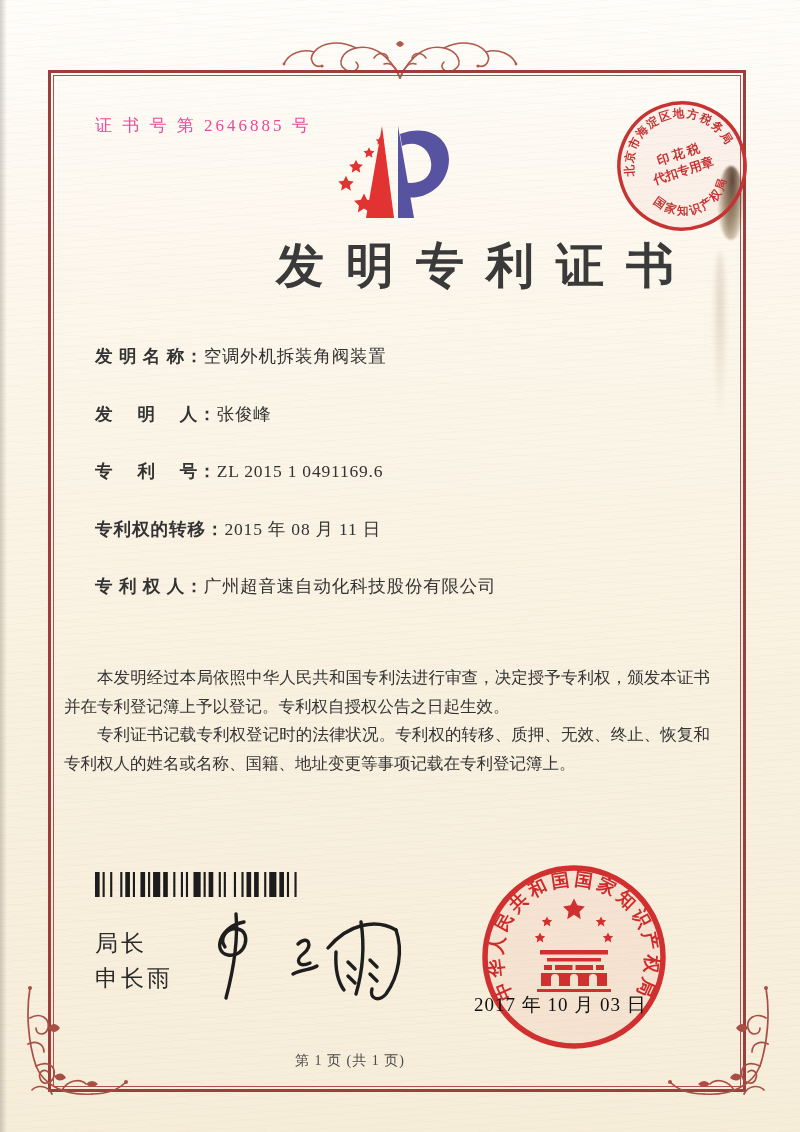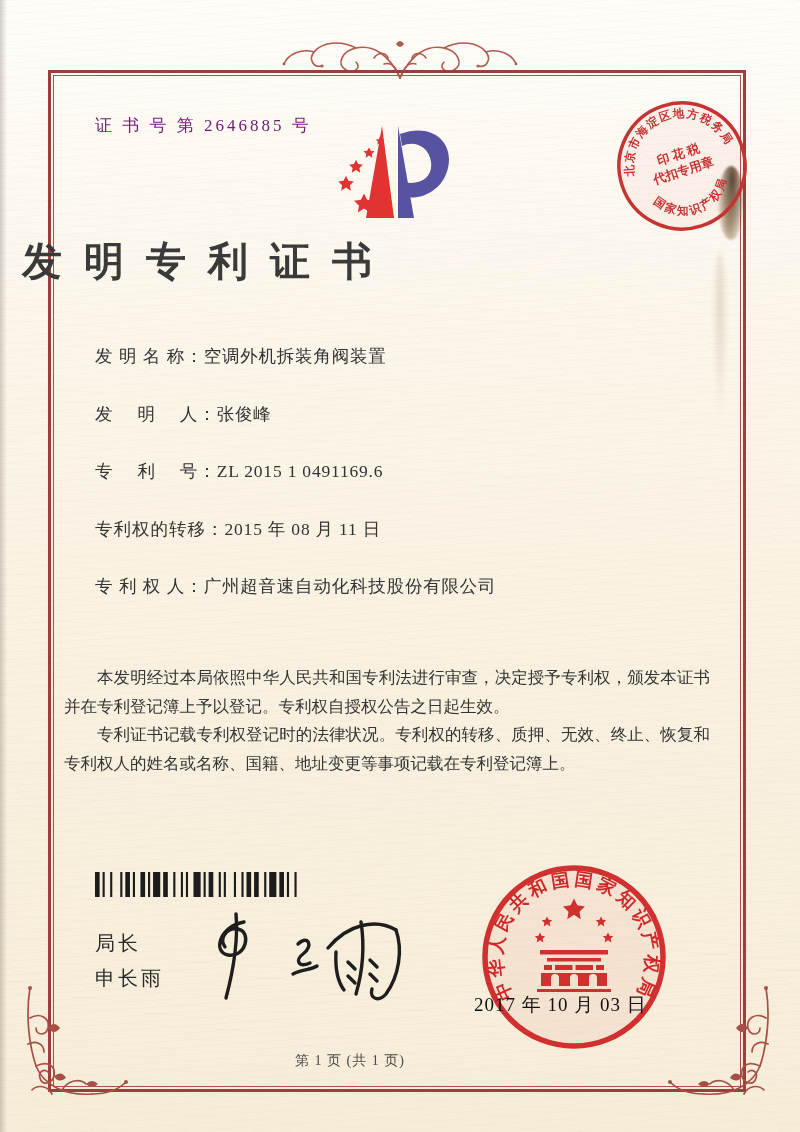--- a/index.html
+++ b/index.html
@@ -19,7 +19,7 @@
   .frame{position:absolute;left:48px;top:70px;width:692px;height:1016px;
     border:3px solid #9c3e3c;}
   .frame::after{content:"";position:absolute;inset:2px;border:1px solid #aa5150;}
-  .cert-no{position:absolute;left:95px;top:114px;font-size:17px;color:#701a75;letter-spacing:3px;}
+  .cert-no{position:absolute;left:95px;top:114px;font-size:17px;color:#ec4899;letter-spacing:3px;}
   .logo{position:absolute;left:330px;top:124px;}
   .title{position:absolute;left:0;top:234px;width:696px;text-align:left;
     font-size:40px;font-weight:600;color:#3a3a3a;letter-spacing:22px;text-indent:22px;}

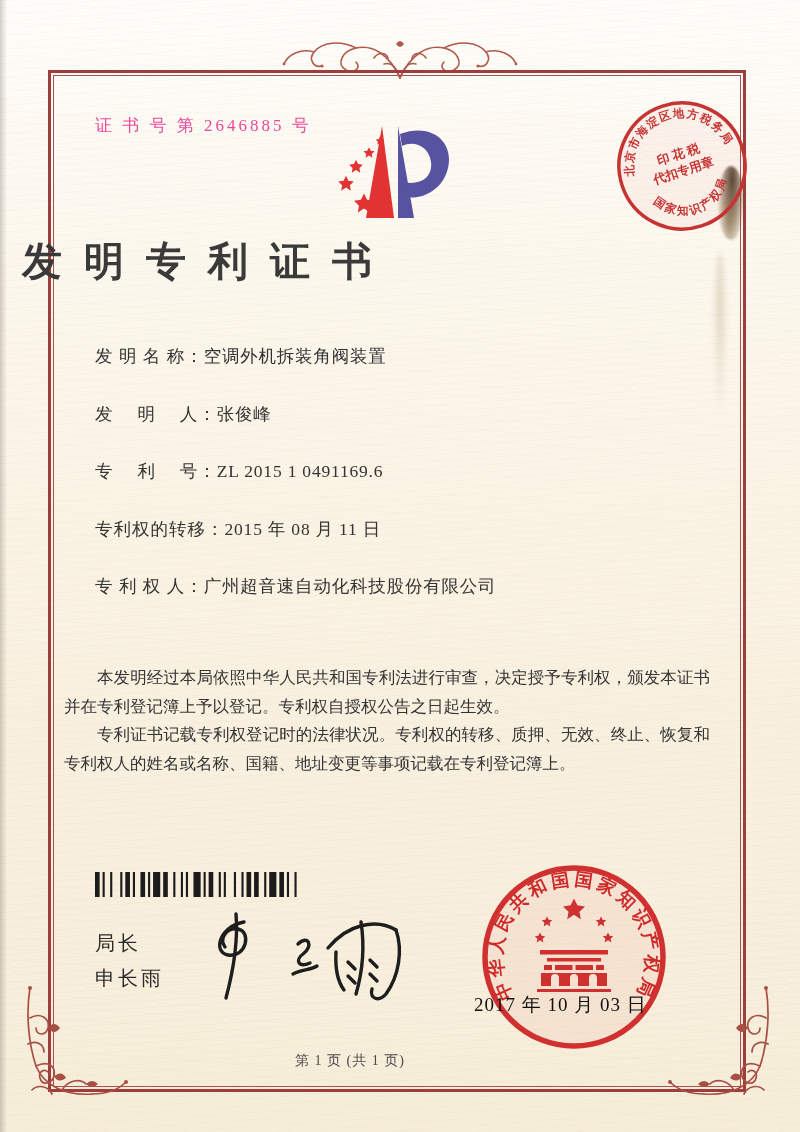--- a/index.html
+++ b/index.html
@@ -21,8 +21,8 @@
   .frame::after{content:"";position:absolute;inset:2px;border:1px solid #aa5150;}
   .cert-no{position:absolute;left:95px;top:114px;font-size:17px;color:#ec4899;letter-spacing:3px;}
   .logo{position:absolute;left:330px;top:124px;}
-  .title{position:absolute;left:0;top:234px;width:696px;text-align:left;
-    font-size:40px;font-weight:600;color:#3a3a3a;letter-spacing:22px;text-indent:22px;}
+  .title{position:absolute;left:0;top:234px;width:696px;text-align:right;
+    font-size:48px;font-weight:600;color:#3a3a3a;letter-spacing:22px;text-indent:22px;}
   .fields{position:absolute;left:95px;top:344px;width:620px;}
   .field{height:57.5px;font-size:17.5px;color:#333;white-space:nowrap;}
   .flabel{letter-spacing:1px;}

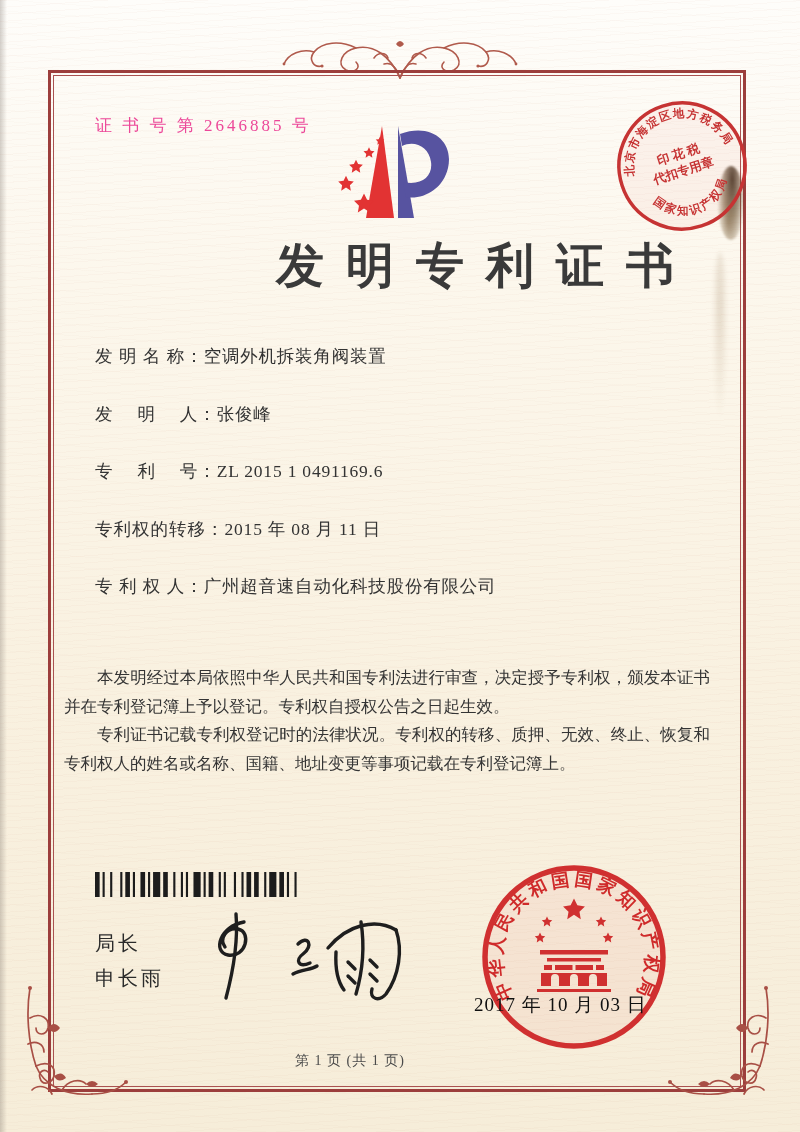--- a/index.html
+++ b/index.html
@@ -25,7 +25,7 @@
     font-size:48px;font-weight:600;color:#3a3a3a;letter-spacing:22px;text-indent:22px;}
   .fields{position:absolute;left:95px;top:344px;width:620px;}
   .field{height:57.5px;font-size:17.5px;color:#333;white-space:nowrap;}
-  .flabel{letter-spacing:1px;}
+  .flabel{letter-spacing:1px;font-weight:bold;}
   .fvalue{letter-spacing:.8px;}
   .bodytext{position:absolute;left:64px;top:664px;width:646px;
     font-size:16.5px;line-height:28.5px;color:#343434;text-align:justify;}

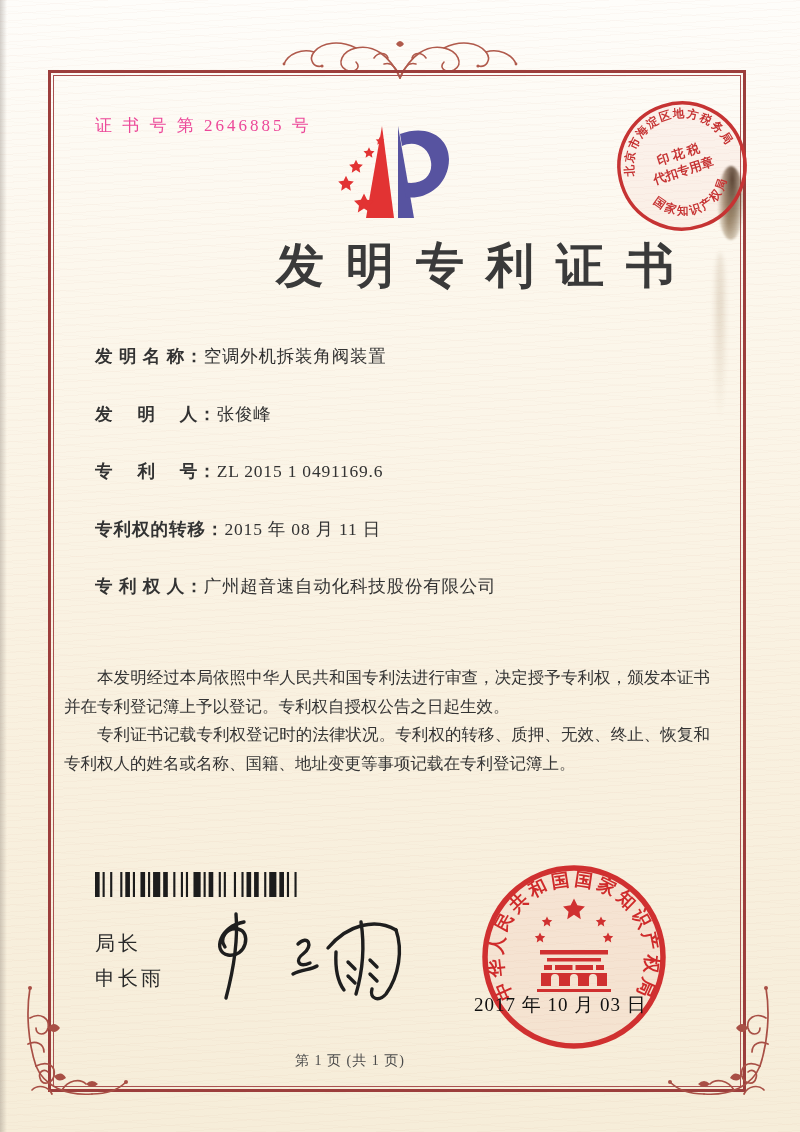--- a/index.html
+++ b/index.html
@@ -33,7 +33,7 @@
   .barcode{position:absolute;left:95px;top:872px;}
   .officer{position:absolute;left:95px;top:926px;
     font-family:"Liberation Sans","DejaVu Sans",sans-serif;
-    font-size:20px;color:#2b2b2b;letter-spacing:3px;line-height:35px;}
+    font-size:23px;color:#2b2b2b;letter-spacing:3px;line-height:35px;}
   .signature{position:absolute;left:198px;top:908px;}
   .seal{position:absolute;left:479px;top:862px;}
   .seal-date{position:absolute;left:474px;top:992px;font-size:19px;color:#101010;

